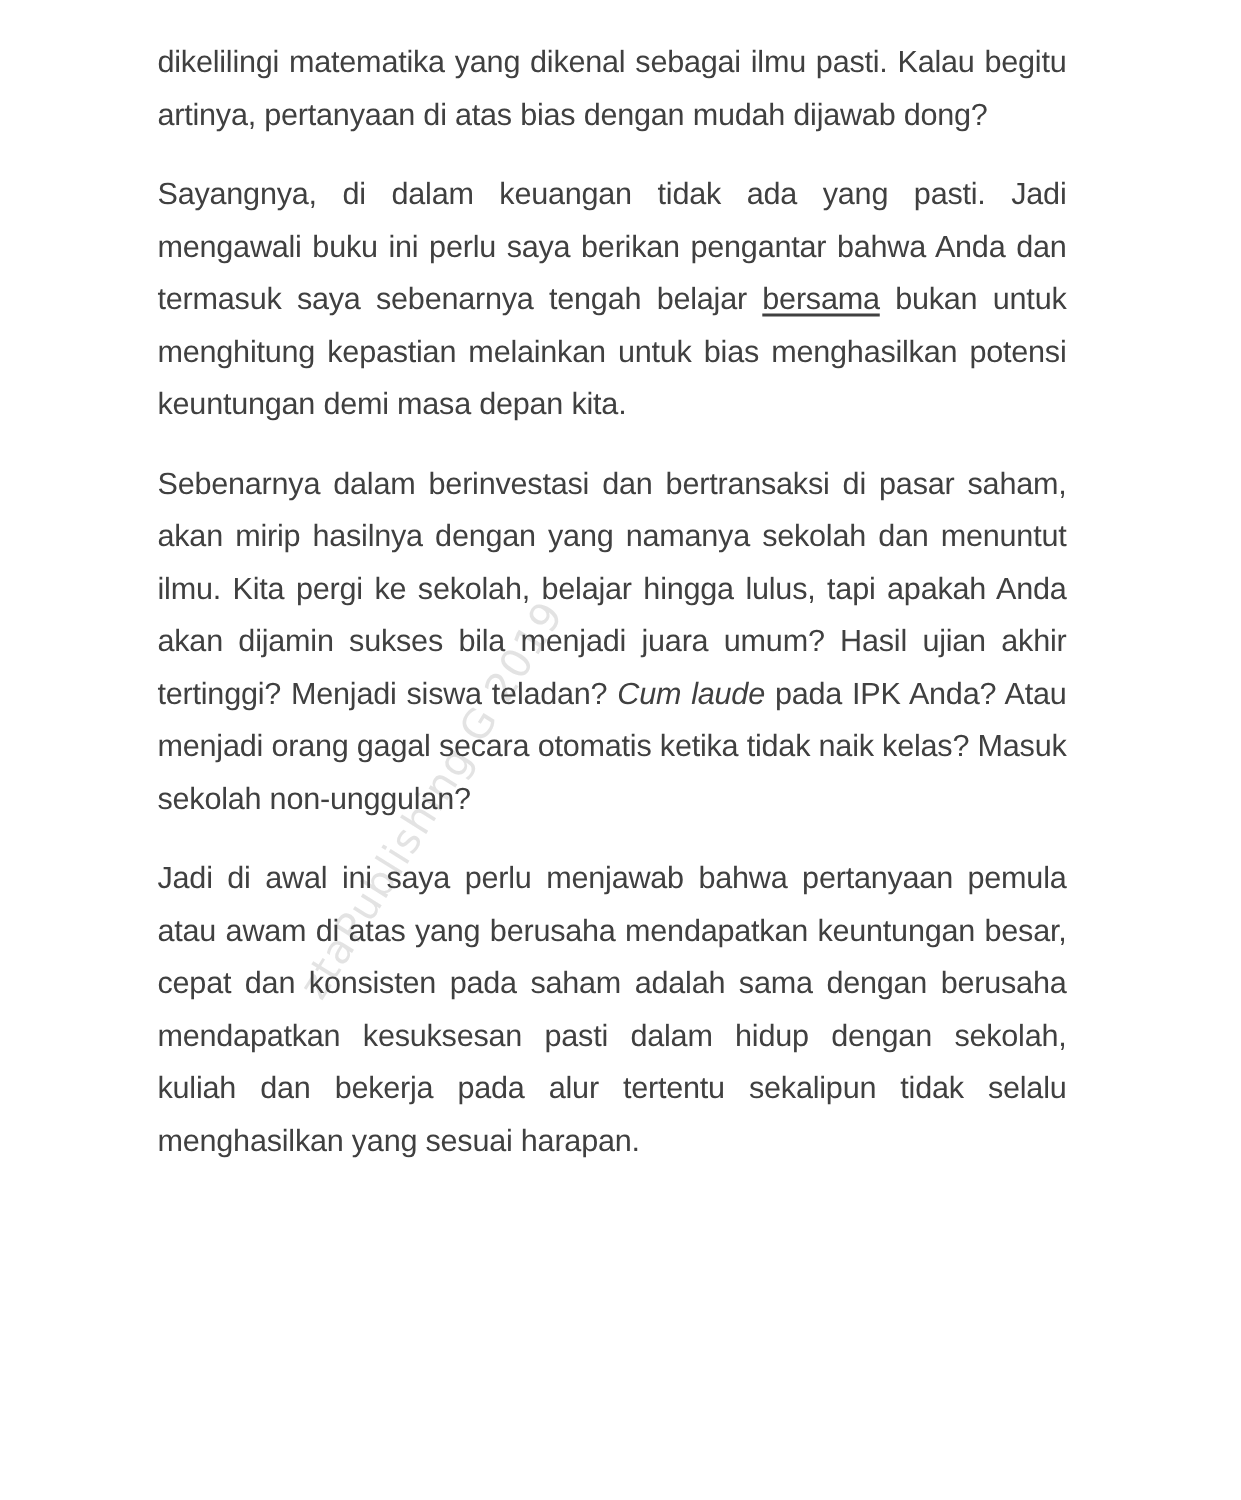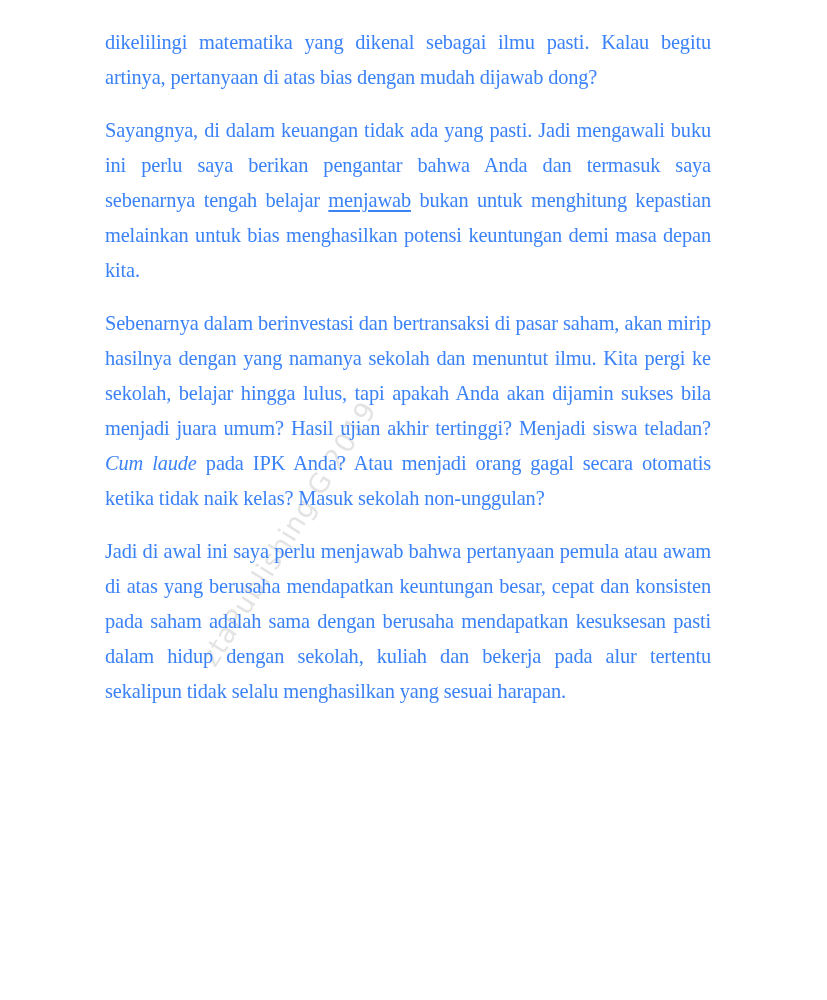--- a/index.html
+++ b/index.html
@@ -52,8 +52,8 @@
   p.para {
     margin: 0 0 18px 0;
     padding: 0;
-    color: #3b82f6;
-    font-family: Liberation Serif, serif;
+    color: #404040;
+    font-family: Liberation Sans, sans-serif;
     font-size: 20.4px;
     line-height: 35px;
     text-align: justify;

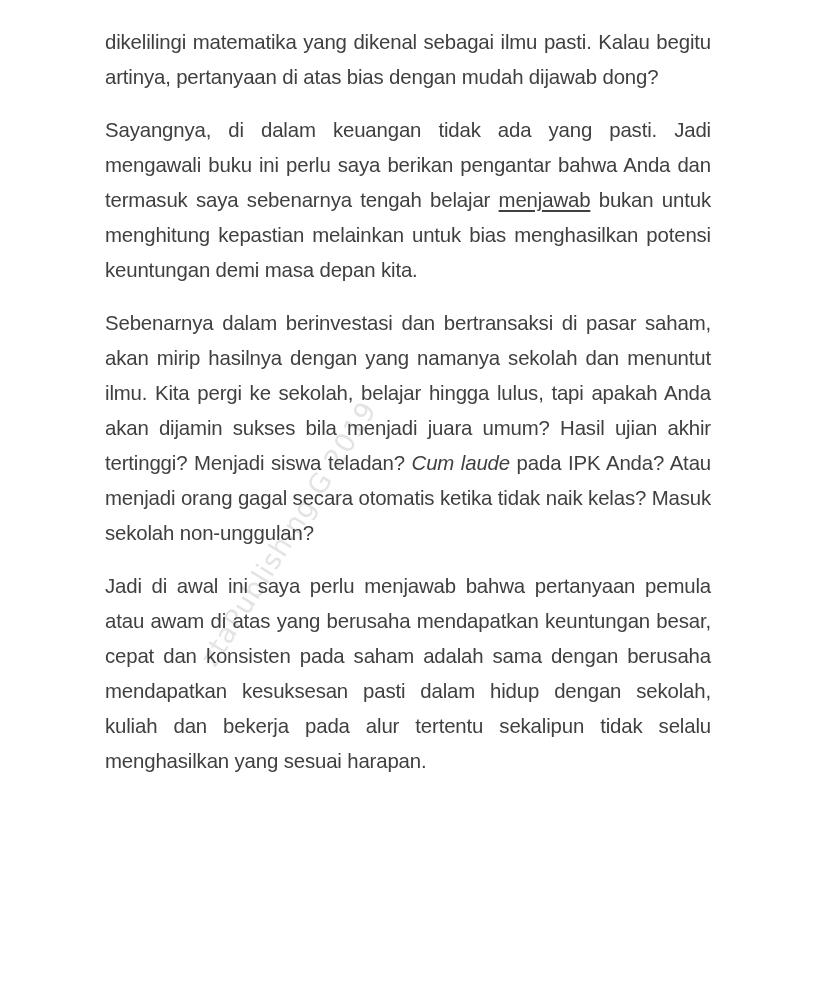--- a/index.html
+++ b/index.html
@@ -103,7 +103,7 @@
 
     <p class="para p1 no-stretch"><span>dikelilingi matematika yang dikenal sebagai ilmu pasti. Kalau begitu artinya, pertanyaan di atas bias dengan mudah dijawab dong?</span></p>
 
-    <p class="para p2 no-stretch"><span>Sayangnya, di dalam keuangan tidak ada yang pasti. Jadi mengawali buku ini perlu saya berikan pengantar bahwa Anda dan termasuk saya sebenarnya tengah belajar </span><u class="uline">menjawab</u><span> bukan untuk menghitung kepastian melainkan untuk bias menghasilkan potensi keuntungan demi masa depan kita.</span></p>
+    <p class="para p2 no-stretch"><span>Sayangnya, di dalam keuangan tidak ada yang pasti. Jadi mengawali buku ini perlu saya berikan pengantar bahwa Anda dan termasuk saya sebenarnya tengah belajar </span><u class="uline">bersama</u><span> bukan untuk menghitung kepastian melainkan untuk bias menghasilkan potensi keuntungan demi masa depan kita.</span></p>
 
     <p class="para p3 no-stretch"><span>Sebenarnya dalam berinvestasi dan bertransaksi di pasar saham, akan mirip hasilnya dengan yang namanya sekolah dan menuntut ilmu. Kita pergi ke sekolah, belajar hingga lulus, tapi apakah Anda akan dijamin sukses bila menjadi juara umum? Hasil ujian akhir tertinggi? Menjadi siswa teladan? </span><i class="ital">Cum laude</i><span> pada IPK Anda? Atau menjadi orang gagal secara otomatis ketika tidak naik kelas? Masuk sekolah non-unggulan?</span></p>
 

